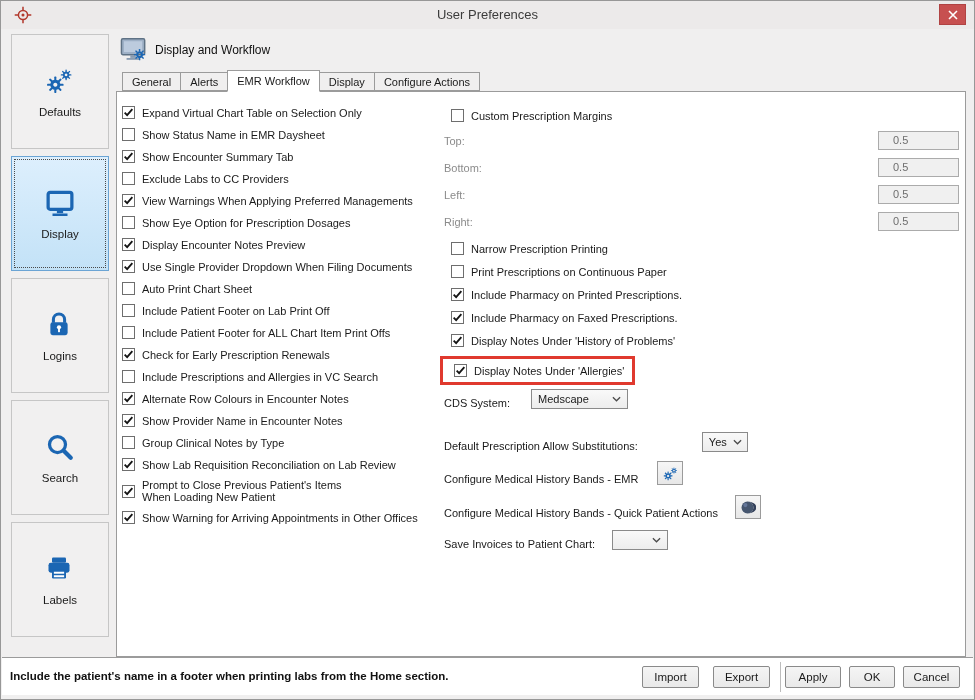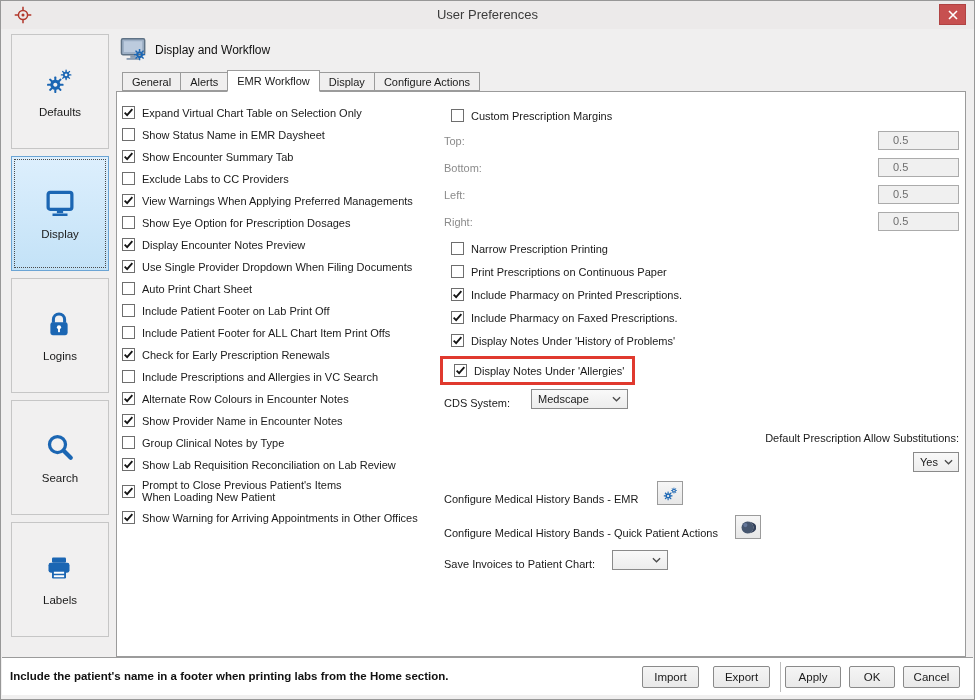--- a/index.html
+++ b/index.html
@@ -89,7 +89,7 @@
   
   .row-cds { margin-top:1px; }
   .row-cds .dropdown { width:97px; margin-left:13px; }
-  .row-subs { margin-top:23px;flex-direction:column; }
+  .row-subs { margin-top:23px; }
   .row-subs .dropdown { width:46px; margin-left:56px; }
   .row-cfg1 { margin-top:8px; }
   .row-cfg1 .icon-btn { margin-left:11px; color:#1b66b3; }

